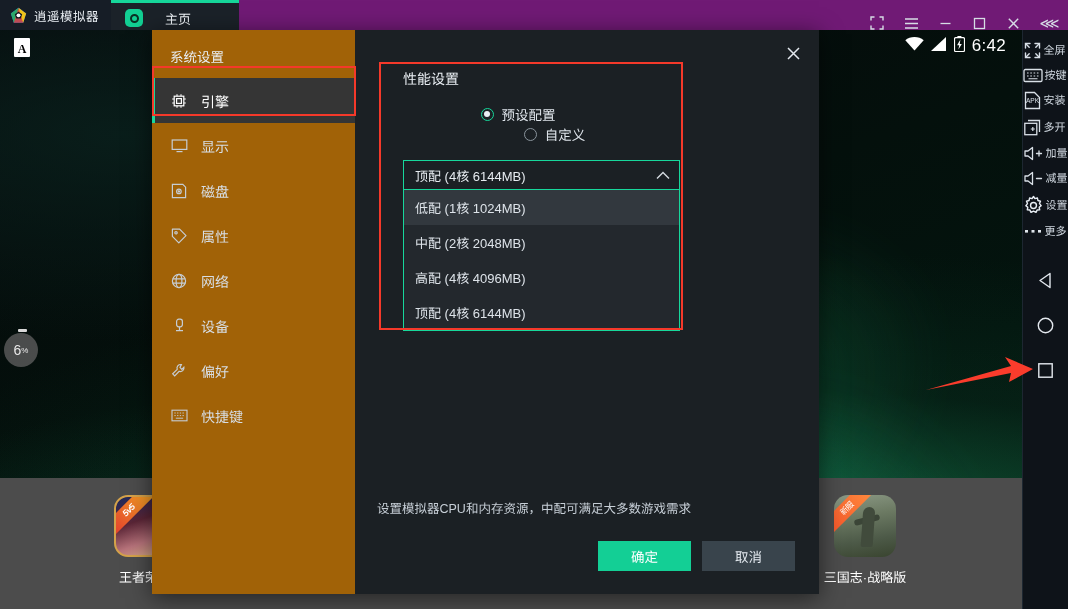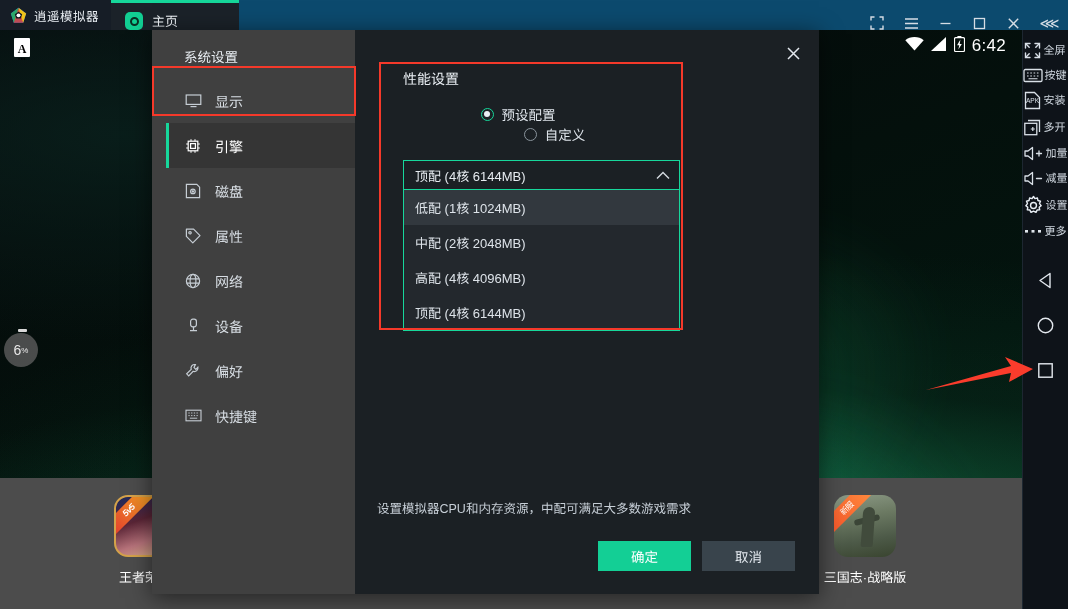--- a/index.html
+++ b/index.html
@@ -21,7 +21,7 @@
   .titlebar {
     position: absolute; left: 0; top: 0;
     width: 1068px; height: 46px;
-    background: #0c4a6e;
+    background: #701a75;
     display: flex; align-items: stretch;
   }
   .brand {

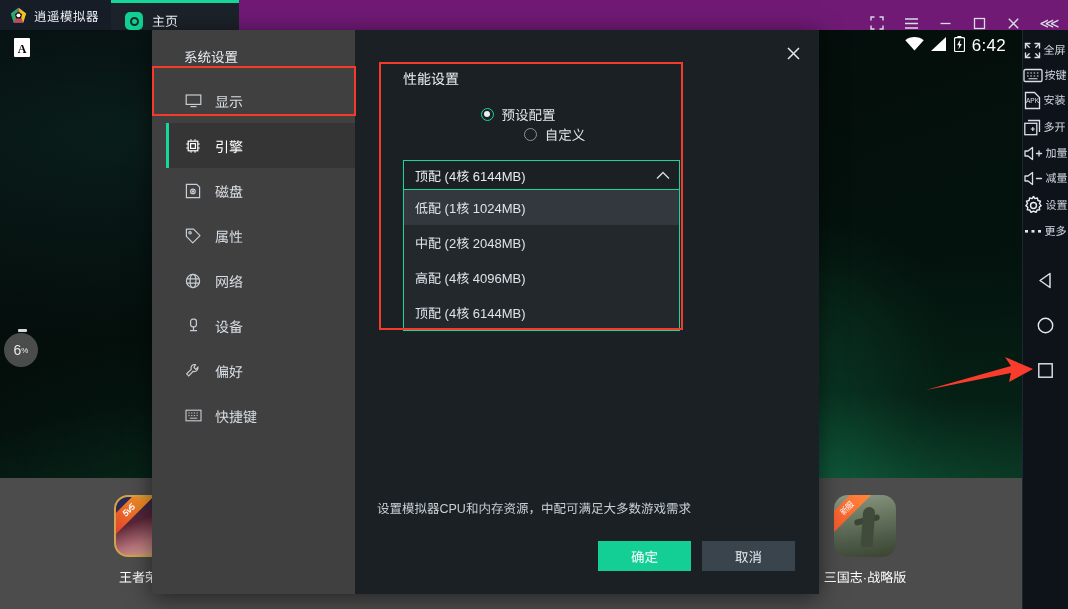--- a/index.html
+++ b/index.html
@@ -39,8 +39,8 @@
   }
   .tab {
     position: relative;
-    display: flex; align-items: flex-end; gap: 9px;
-    padding: 1px 28px 0 14px;
+    display: flex; align-items: flex-start; gap: 22px;
+    padding: 9px 28px 0 14px;
     background: #1b2229;
     height: 30px;
     min-width: 128px;

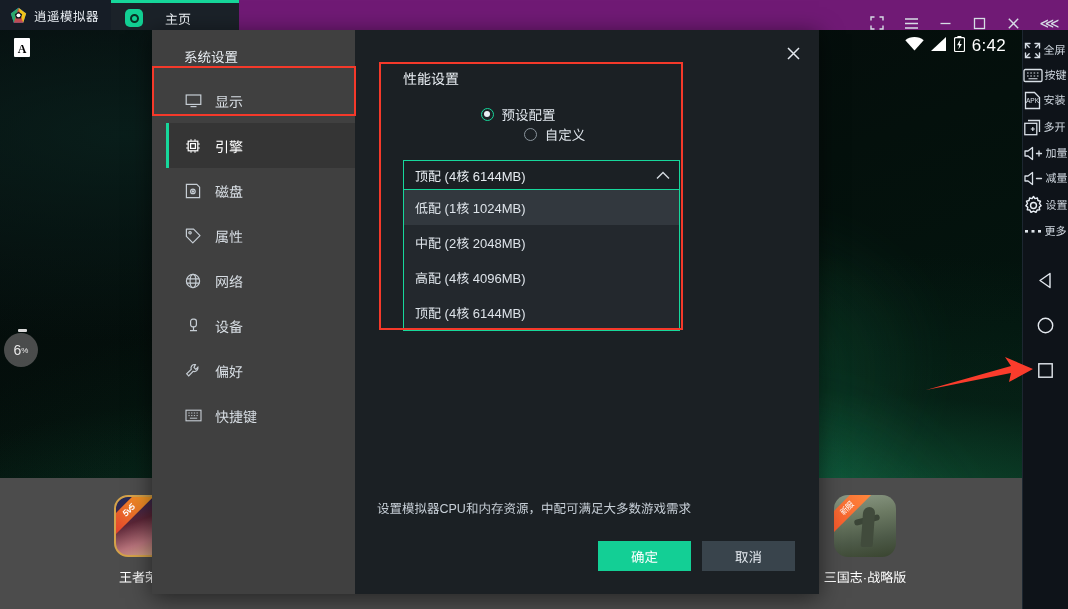--- a/index.html
+++ b/index.html
@@ -201,7 +201,7 @@
     box-shadow: 0 4px 22px rgba(0,0,0,.55);
   }
   .dlg-side {
-    width: 203px; background: #404040; position: relative; flex: none; padding-left: 14px;
+    width: 203px; background: #a16207; position: relative; flex: none;
   }
   .dlg-title {
     font-size: 13.5px; color: #e9eef3; padding: 16px 0 0 18px;

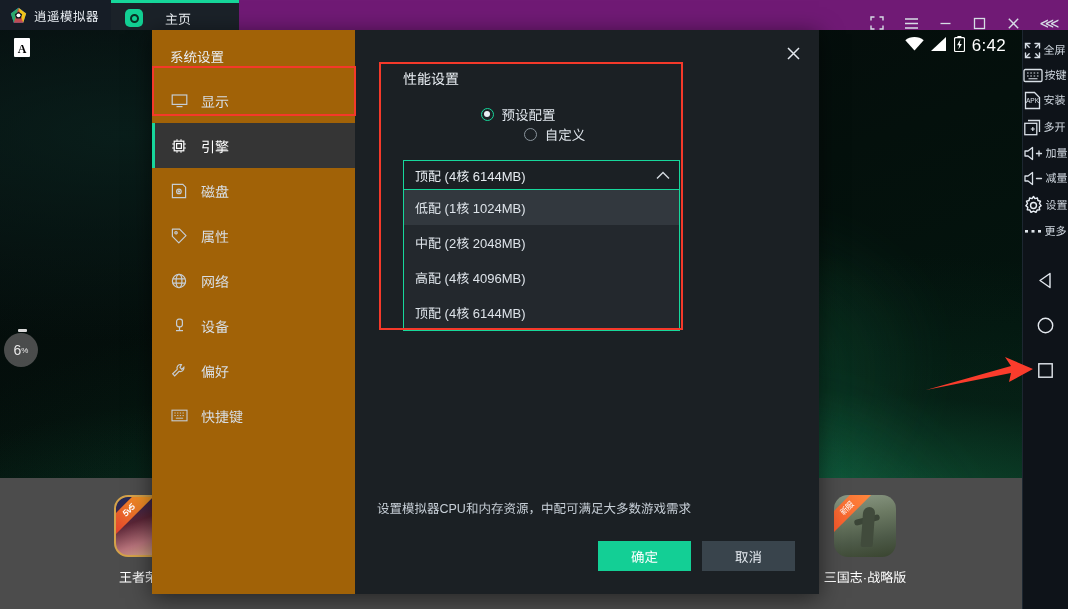--- a/index.html
+++ b/index.html
@@ -512,15 +512,6 @@
       <div class="dlg-title">系统设置</div>
 
       <div class="nav">
-        <div class="nav-item">
-          <span class="nav-icon">
-            <svg width="17" height="15" viewBox="0 0 17 15" fill="none" stroke="#c6cdd4" stroke-width="1.2">
-              <rect x="1.2" y="2" width="14.6" height="9.4"></rect>
-                <path d="M5.5 13.6h6"></path>
-            </svg>
-          </span>
-          <span class="ni-label">显示</span>
-        </div>
         <div class="nav-item active">
           <span class="nav-icon">
             <svg width="16" height="16" viewBox="0 0 16 16" fill="none" stroke="#ffffff" stroke-width="1.2">
@@ -530,6 +521,15 @@
             </svg>
           </span>
           <span class="ni-label">引擎</span>
+        </div>
+        <div class="nav-item">
+          <span class="nav-icon">
+            <svg width="17" height="15" viewBox="0 0 17 15" fill="none" stroke="#c6cdd4" stroke-width="1.2">
+              <rect x="1.2" y="2" width="14.6" height="9.4"></rect>
+                <path d="M5.5 13.6h6"></path>
+            </svg>
+          </span>
+          <span class="ni-label">显示</span>
         </div>
         <div class="nav-item">
           <span class="nav-icon">

